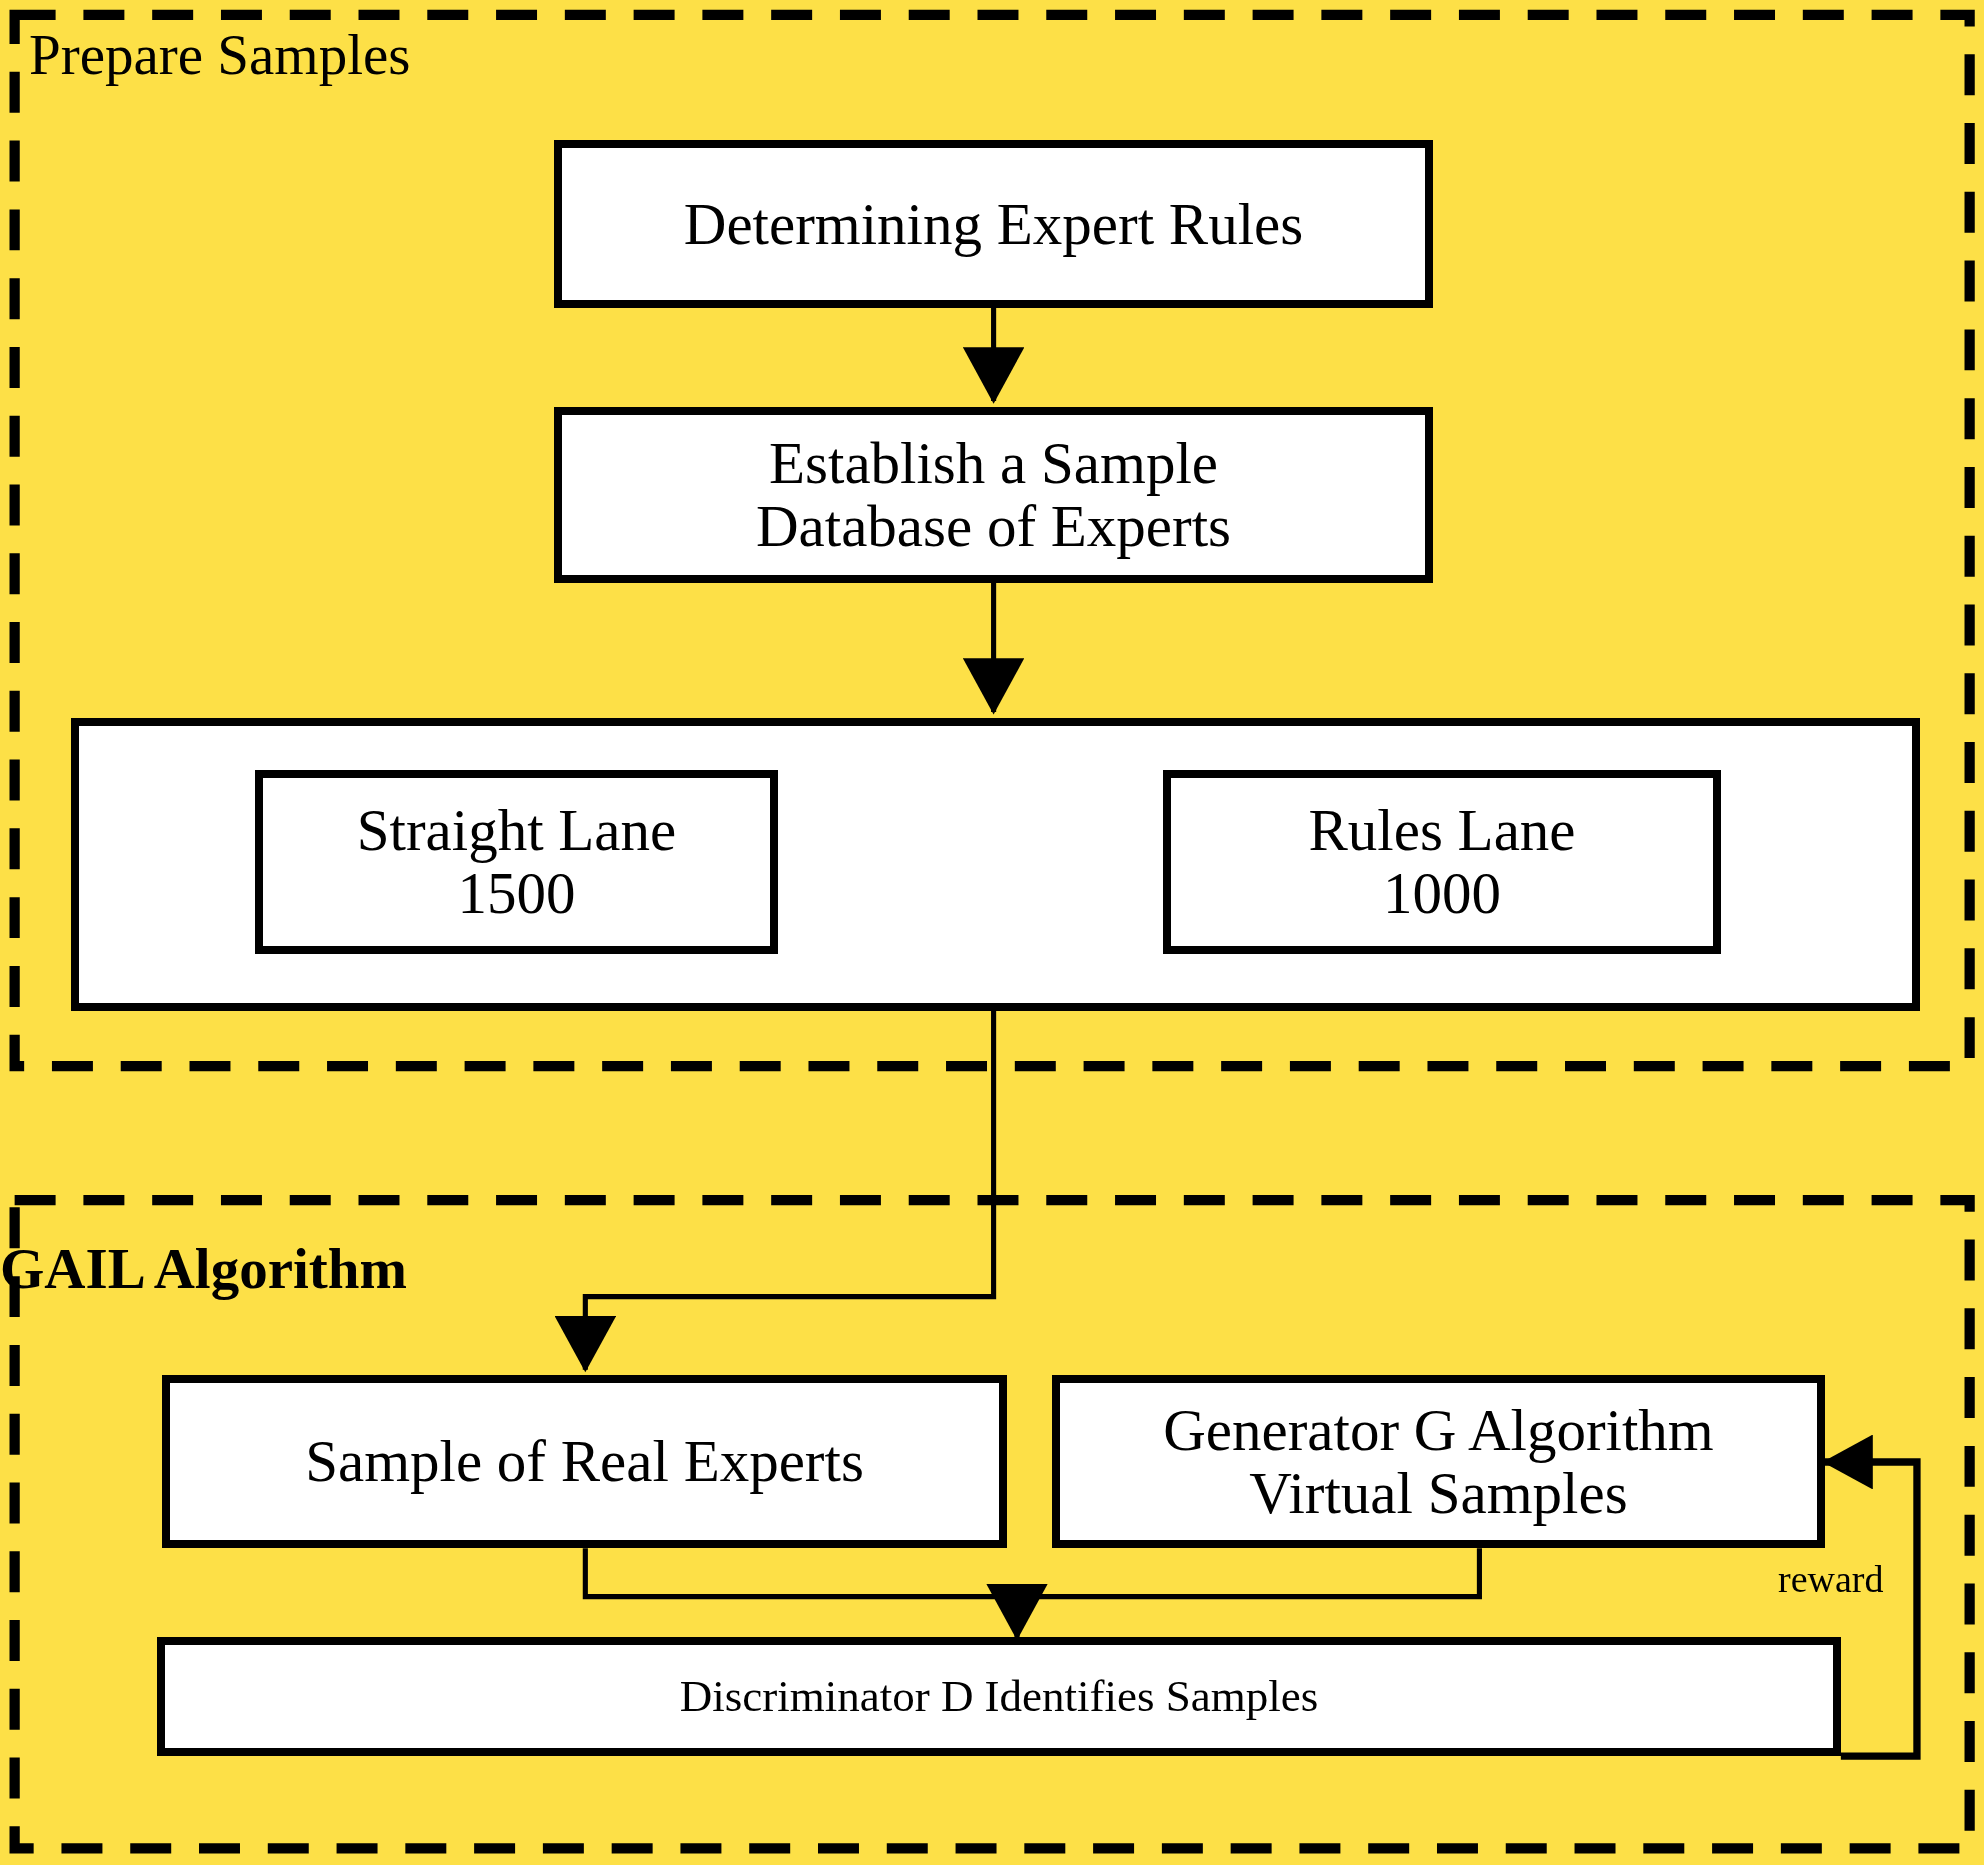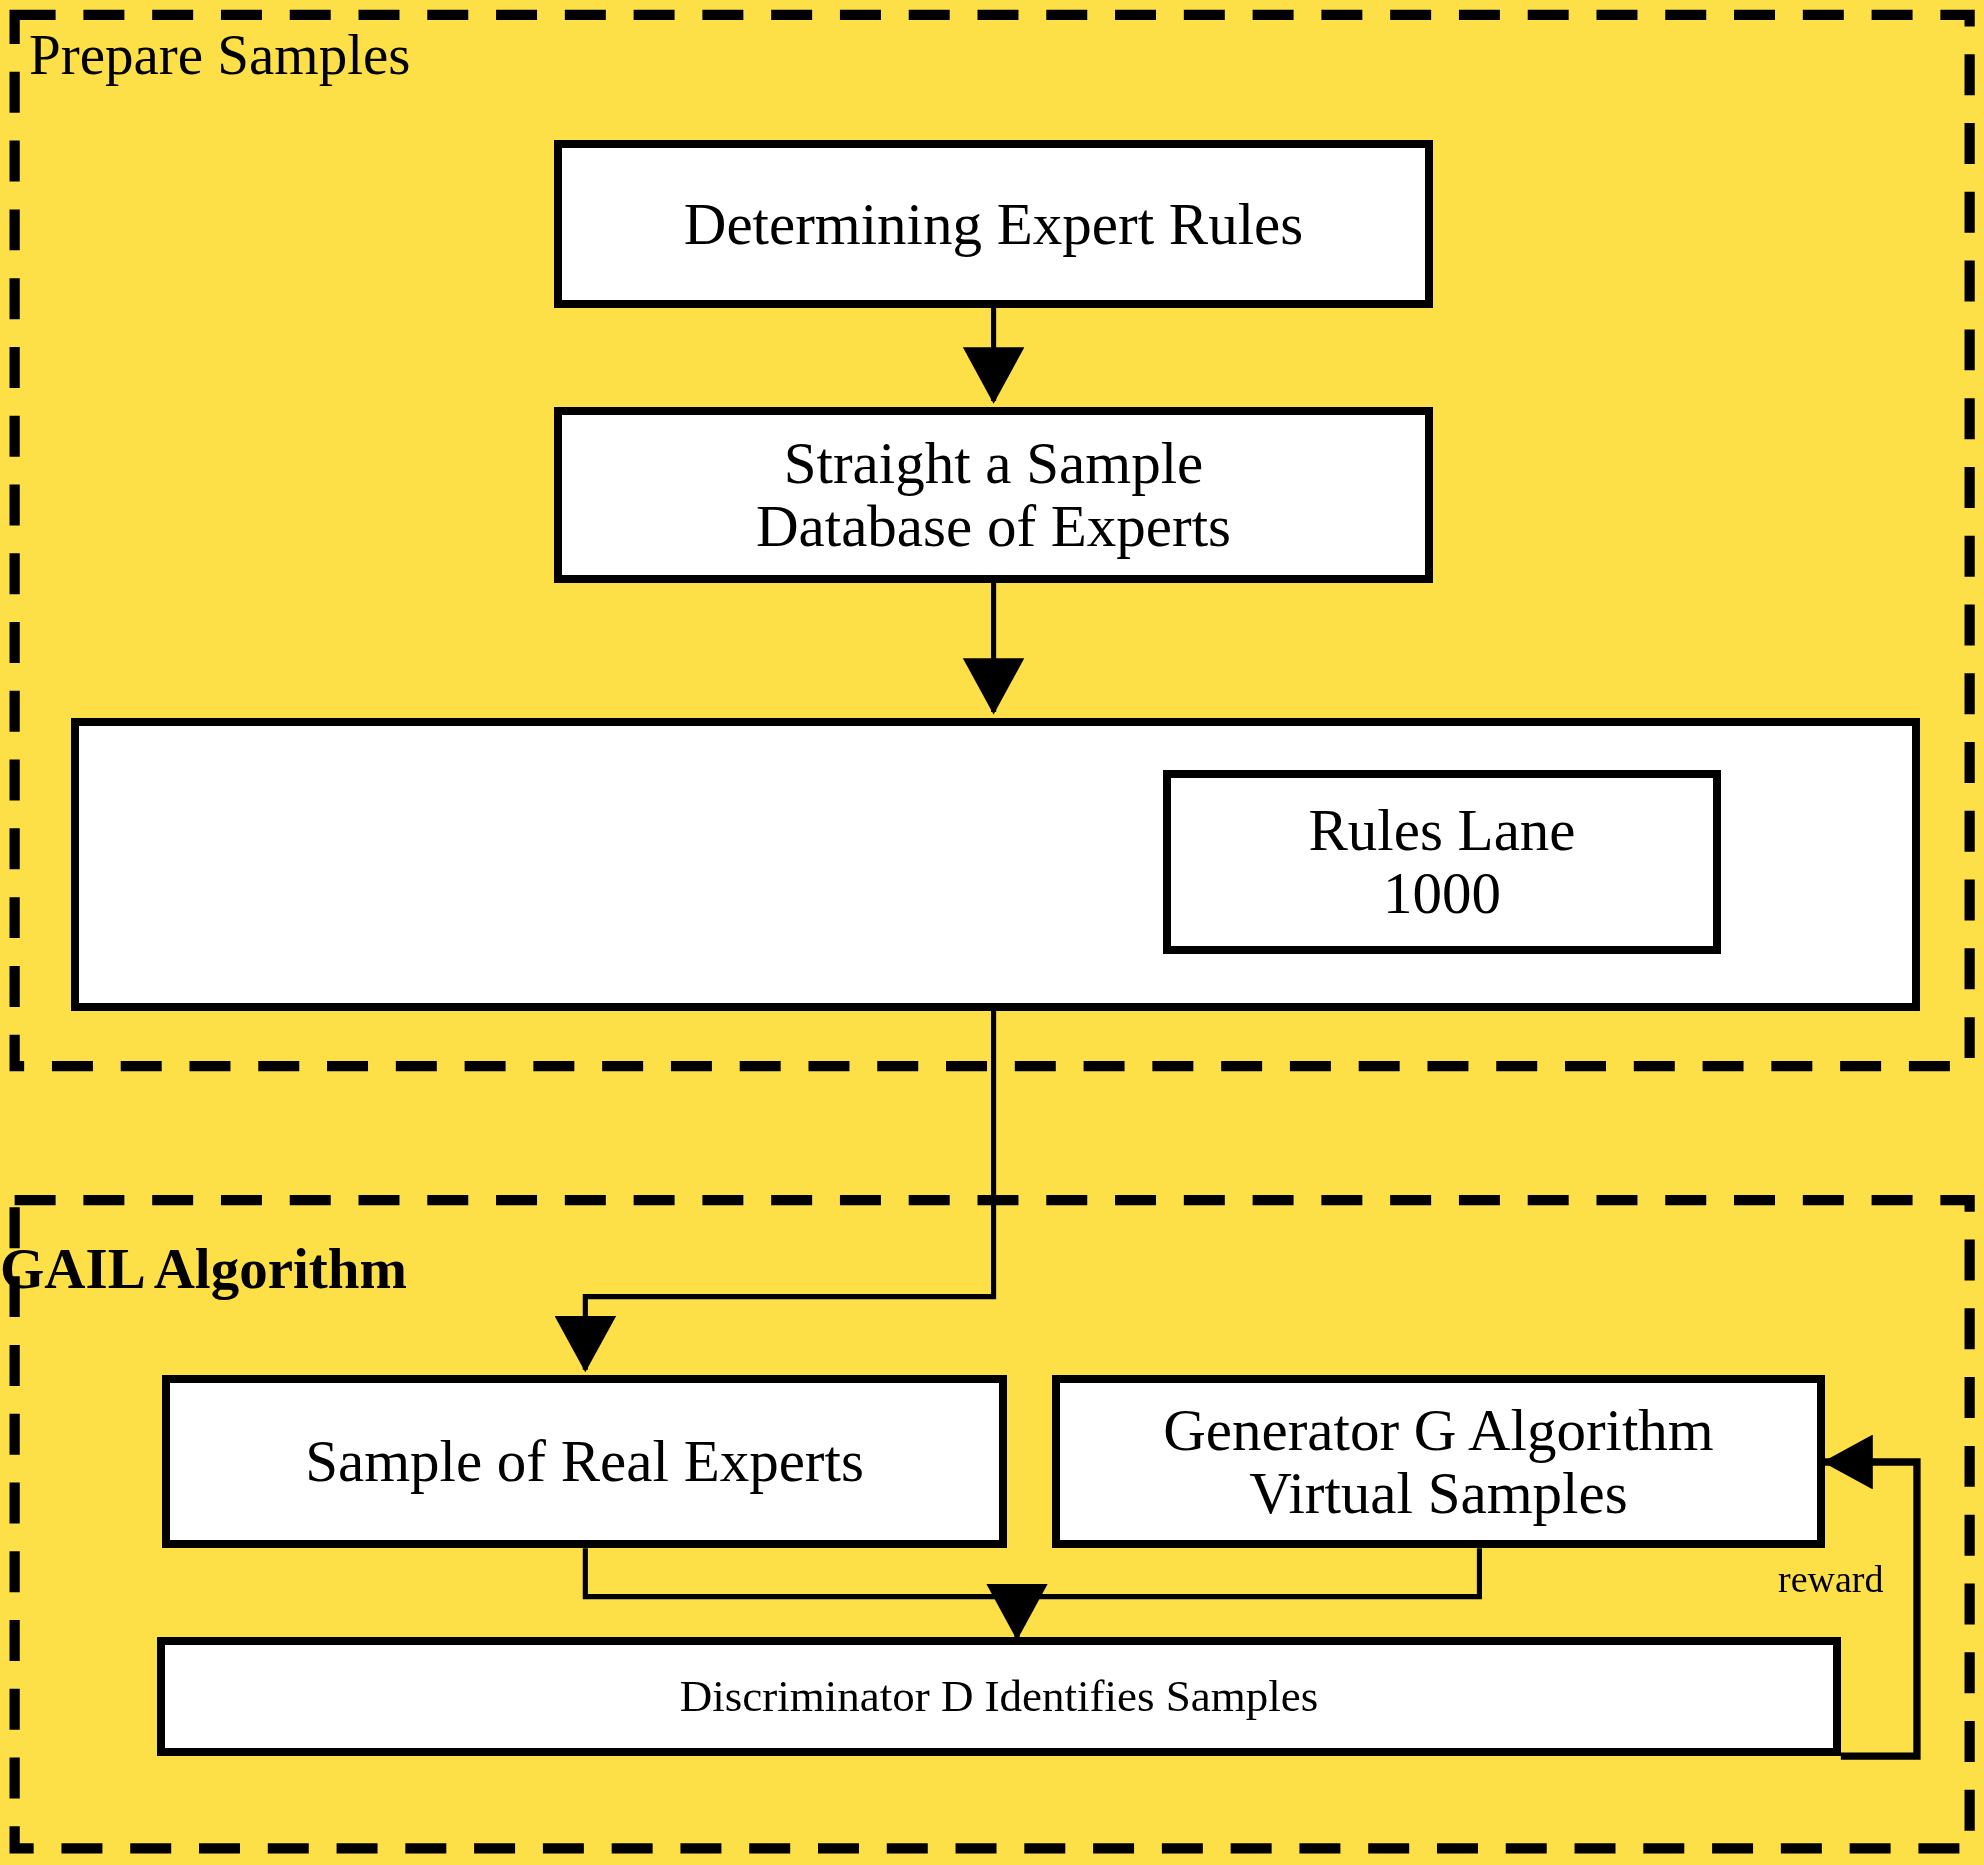--- a/index.html
+++ b/index.html
@@ -100,7 +100,7 @@
   </div>
 
   <div class="node" style="left:554px; top:407px; width:879px; height:176px; font-size:59px;">
-    <span class="line">Straight a Sample</span>
+    <span class="line">Establish a Sample</span>
     <span class="line">Database of Experts</span>
   </div>
 

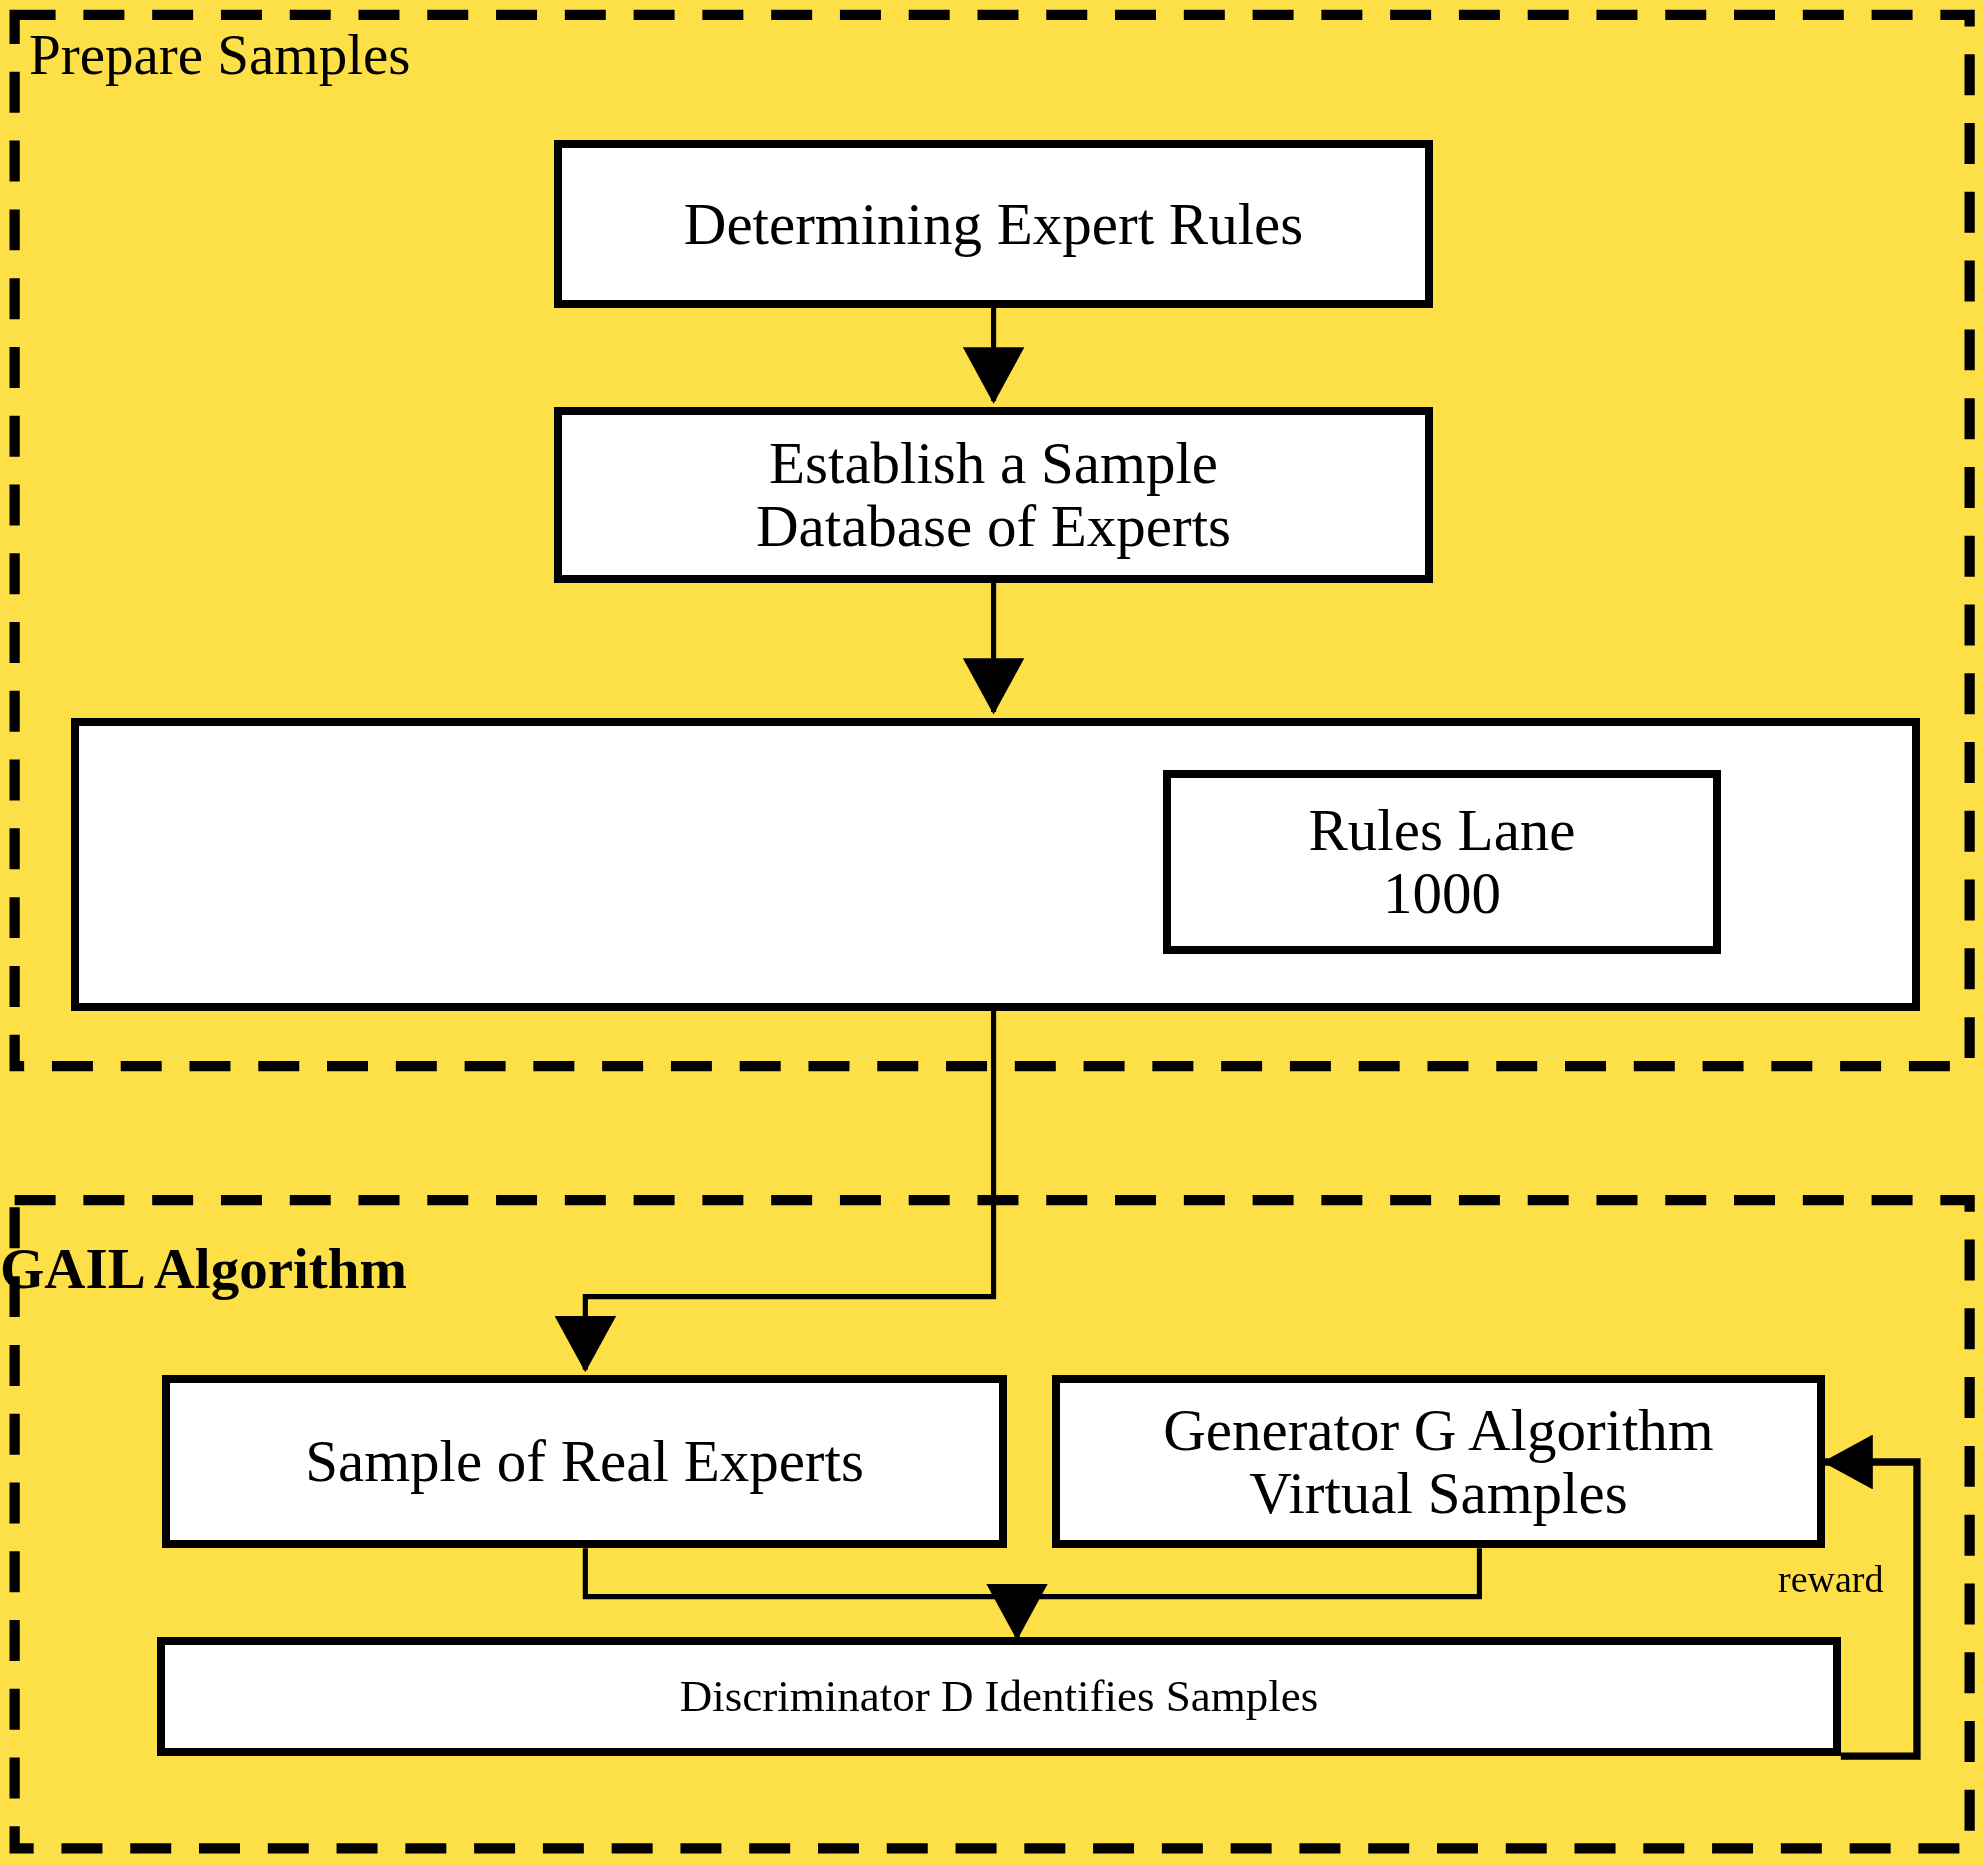--- a/index.html
+++ b/index.html
@@ -106,6 +106,10 @@
 
   <div class="container-box" style="left:71px; top:718px; width:1849px; height:293px;"></div>
 
+  <div class="node" style="left:255px; top:770px; width:523px; height:184px; font-size:59px;">
+    <span class="line">Straight Lane</span>
+    <span class="line">1500</span>
+  </div>
 
   <div class="node" style="left:1163px; top:770px; width:558px; height:184px; font-size:59px;">
     <span class="line">Rules Lane</span>

